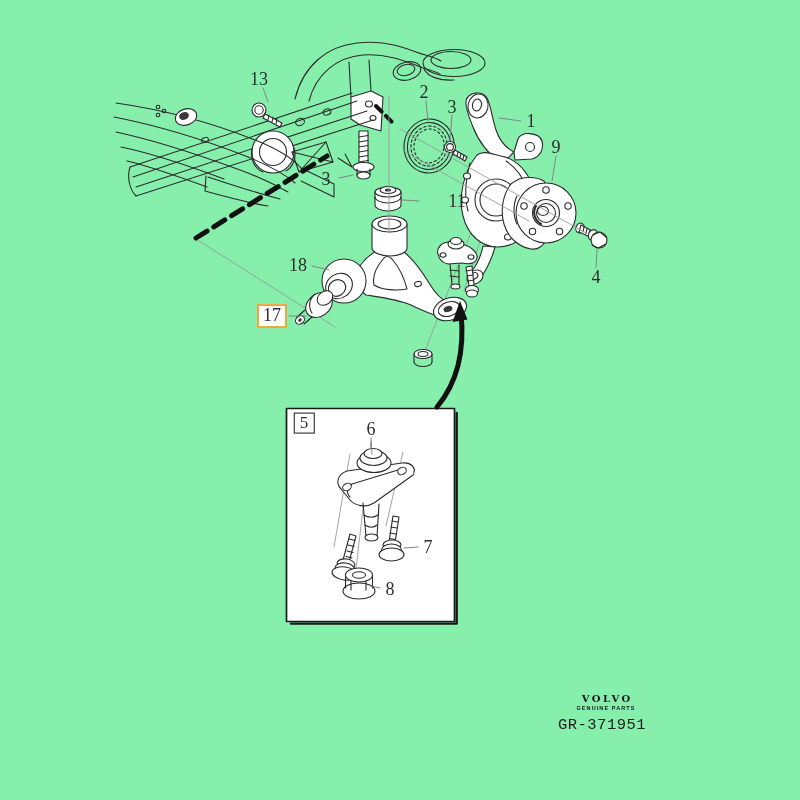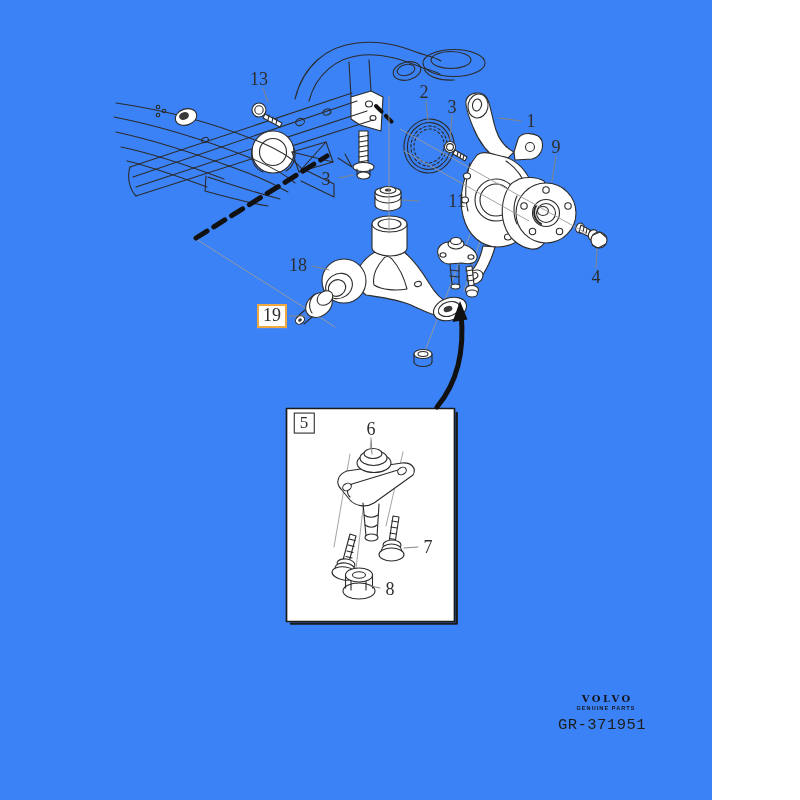--- a/index.html
+++ b/index.html
@@ -3,7 +3,7 @@
 <meta charset="utf-8">
 <style>
   html,body{margin:0;padding:0;background:#fff;}
-  #stage{position:relative;width:712px;height:800px;background:#3b82f6;overflow:hidden;
+  #stage{position:relative;width:800px;height:800px;background:#86efac;overflow:hidden;
          font-family:"Liberation Serif",serif;}
   #art{position:absolute;left:0;top:0;}
   #labels-layer{position:absolute;left:0;top:0;width:800px;height:800px;}

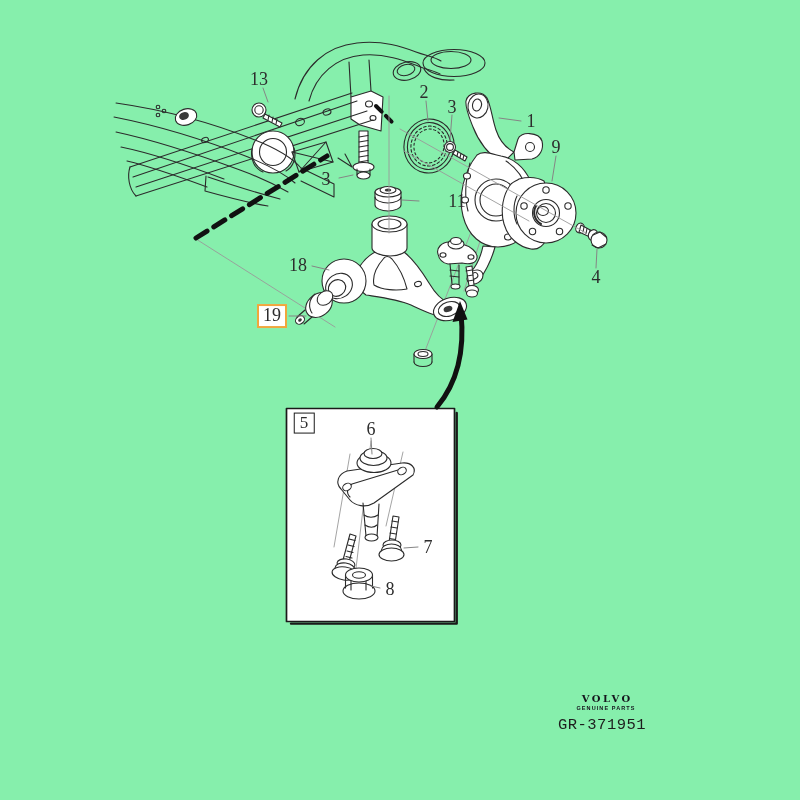--- a/index.html
+++ b/index.html
@@ -286,7 +286,7 @@
       <div class="part-label" style="left: 429px; top: 201px; margin-left: 28px;">11</div>
       <div class="part-label" style="left: 596px; top: 277px;">4</div>
       <div class="part-label" style="left: 298px; top: 265px;">18</div>
-      <div class="part-label highlight-box" style="left: 272px; top: 316px;">19</div>
+      <div class="part-label highlight-box" style="left: 272px; top: 316px;">17</div>
       <div class="part-label black-box" style="left: 304px; top: 423px;">5</div>
       <div class="part-label" style="left: 371px; top: 429px;">6</div>
       <div class="part-label" style="left: 428px; top: 547px;">7</div>

